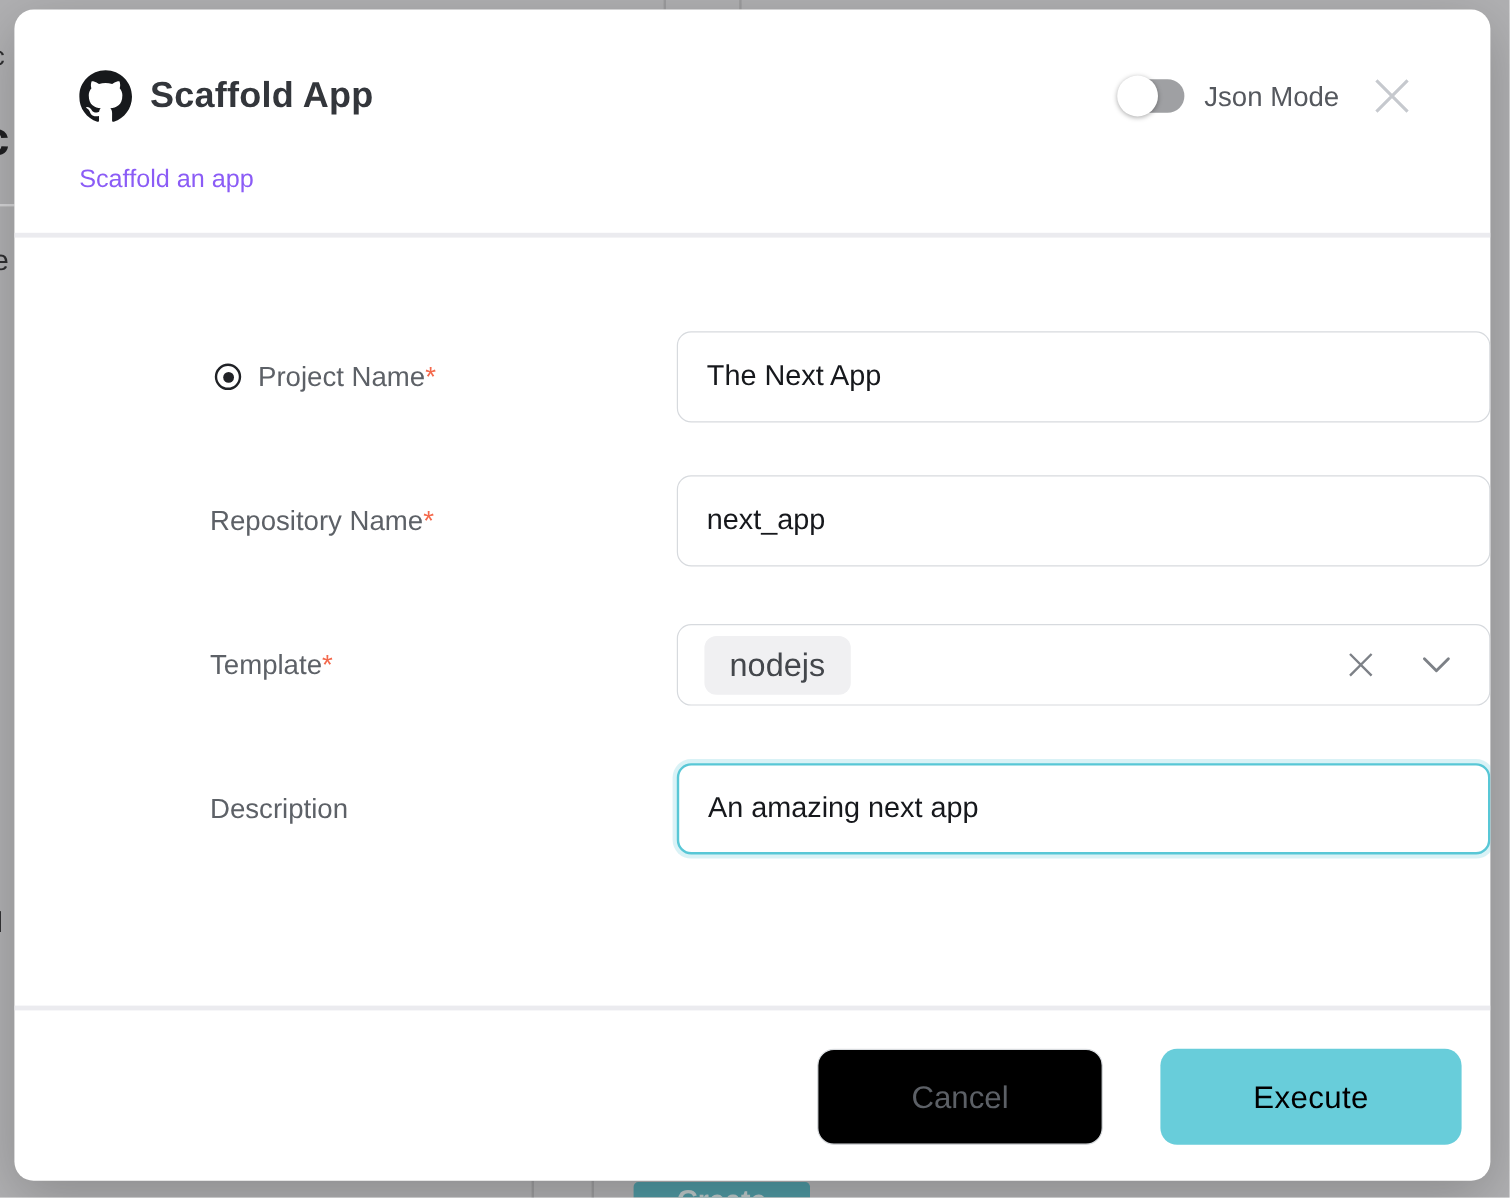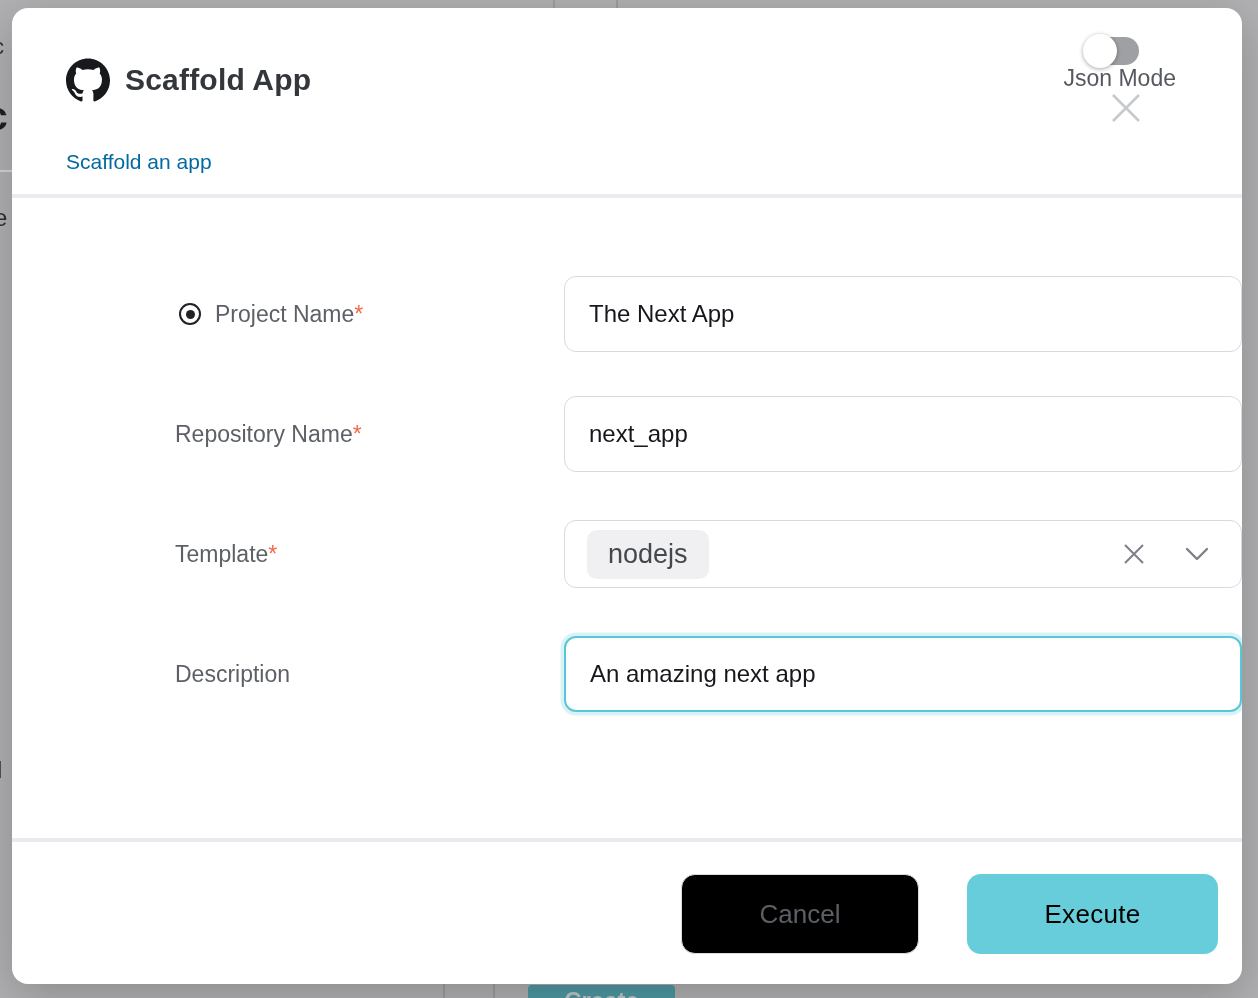--- a/index.html
+++ b/index.html
@@ -37,7 +37,7 @@
   .gh-icon { width:44px; height:44px; flex:none; }
   .modal-title { font-size:30px; font-weight:700; color:#33363b;
                  margin-left:15px; letter-spacing:.2px; }
-  .header-right { margin-left:auto; display:flex; align-items:center;flex-direction:column; }
+  .header-right { margin-left:auto; display:flex; align-items:center; }
   .toggle { width:54px; height:28px; border-radius:14px; background:#9fa0a3;
             position:relative; cursor:pointer; flex:none; }
   .toggle-knob { position:absolute; left:-2px; top:-3px; width:34px; height:34px;

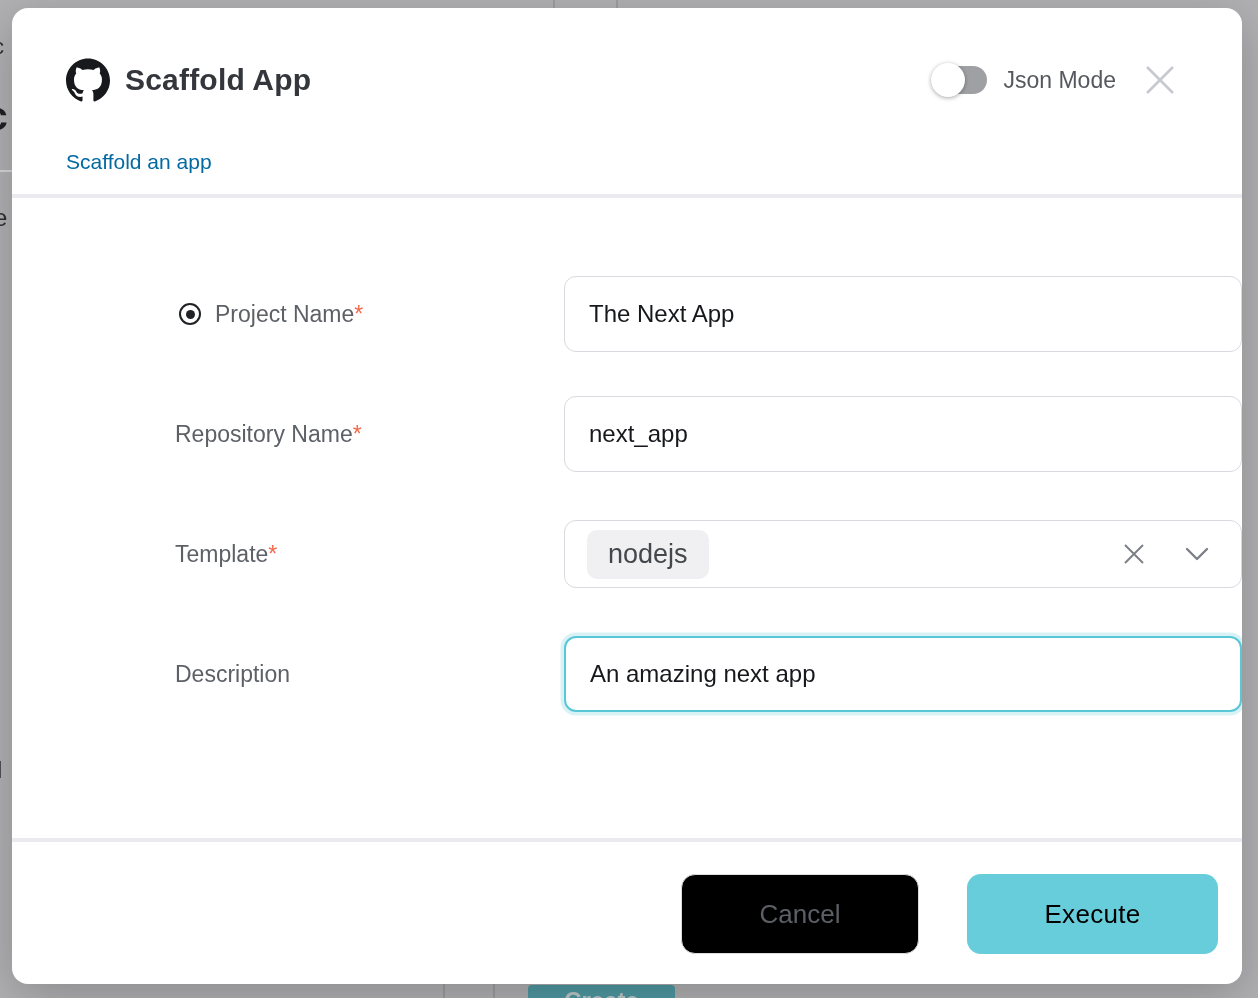--- a/index.html
+++ b/index.html
@@ -46,7 +46,7 @@
   .json-label { font-size:23px; color:#55585e; margin-left:16px; }
   .close-btn { margin-left:28px; width:32px; height:32px; cursor:pointer;
                display:flex; align-items:center; justify-content:center; }
-  .modal-subtitle { margin-top:48px; font-size:21px; color:#0369a1; }
+  .modal-subtitle { margin-top:36px; font-size:21px; color:#8b5cf6; }
   .divider { height:4px; background:#ebebef; flex:none; }
 
   

